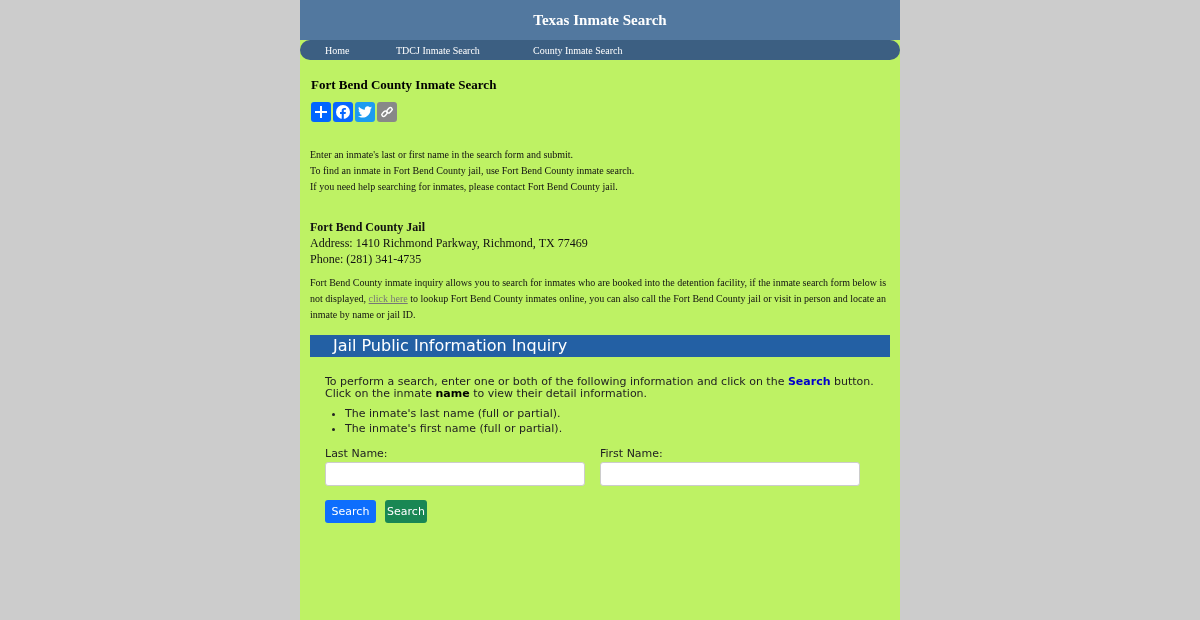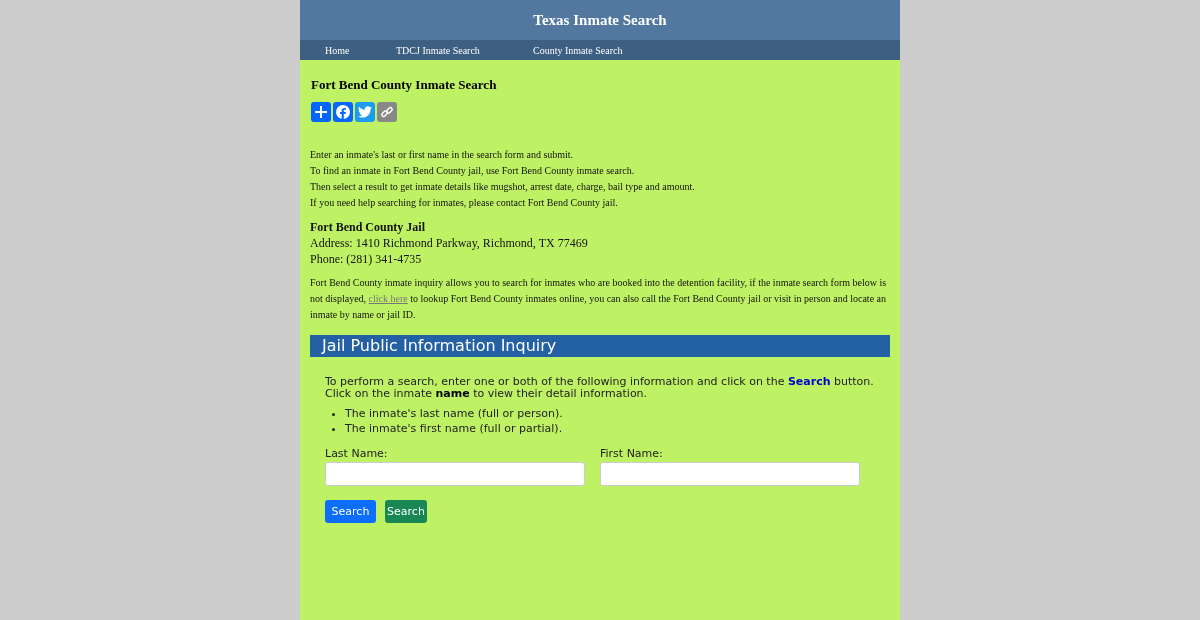--- a/index.html
+++ b/index.html
@@ -7,7 +7,7 @@
   .page { position:absolute; left:300px; top:0; width:600px; height:620px; background:#bef264; }
   .header { height:40px; background:#52789f; color:#fff; text-align:center; }
   .header h1 { margin:0; line-height:40px; font-size:15px; font-weight:bold; font-family:"Liberation Serif", serif; }
-  .nav { height:20px; background:#3c5f82; display:flex; align-items:center; font-size:10px; color:#fff; }
+  .nav { height:20px; background:#3c5f82; display:flex; align-items:center; font-size:10px; color:#fff;border-radius:10px; }
   .nav a { color:#fff; text-decoration:none; position:absolute; }
   .page-title { margin:1px; position:absolute; top:76px; left:10px; font-size:13px; font-weight:bold; }
   .share { position:absolute; top:102px; left:11px; display:flex; gap:2px; }

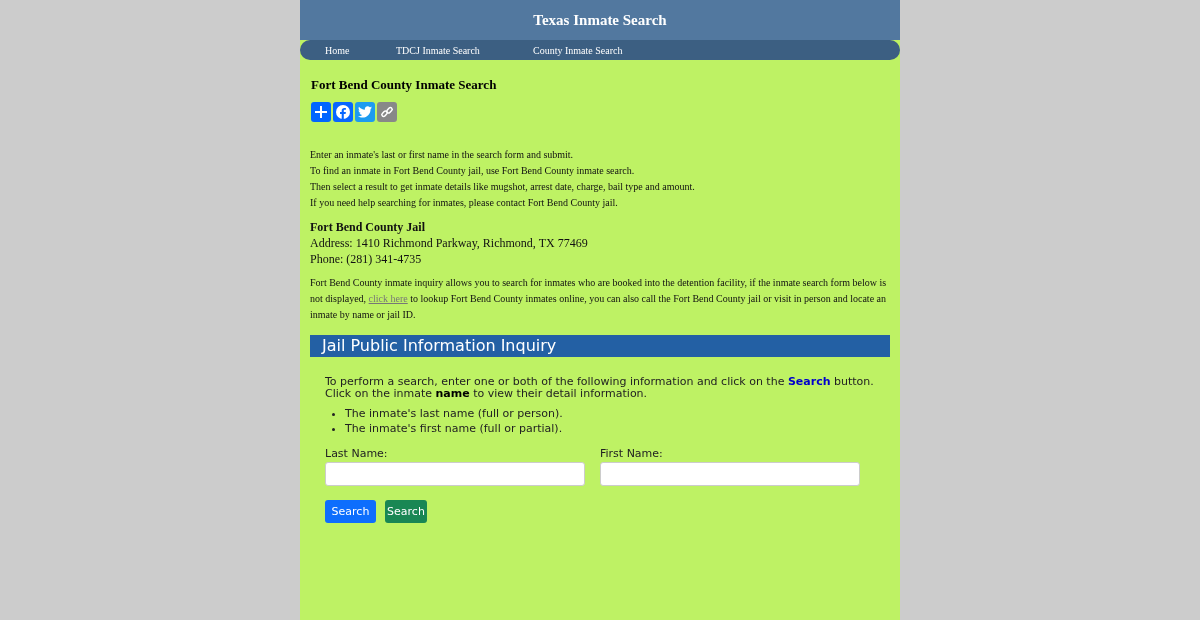--- a/index.html
+++ b/index.html
@@ -72,7 +72,6 @@
   <div class="intro">
     <div>Enter an inmate's last or first name in the search form and submit.</div>
     <div>To find an inmate in Fort Bend County jail, use Fort Bend County inmate search.</div>
-    <div>Then select a result to get inmate details like mugshot, arrest date, charge, bail type and amount.</div>
     <div>If you need help searching for inmates, please contact Fort Bend County jail.</div>
   </div>
 

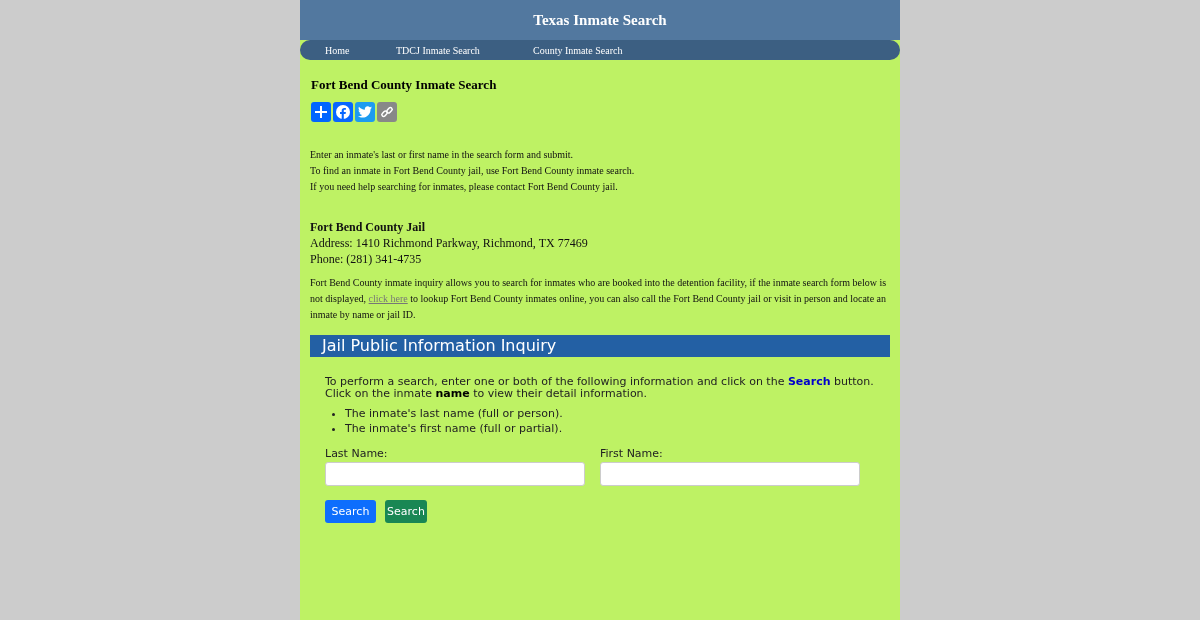--- a/index.html
+++ b/index.html
@@ -16,7 +16,7 @@
   .jail { position:absolute; top:219px; left:10px; font-size:12px; line-height:16px; color:#111; }
   .inquiry { position:absolute; top:275px; left:10px; width:580px; font-size:10px; line-height:16px; color:#111; }
   .inquiry a { color:#777; text-decoration:underline; }
-  .banner { position:absolute; top:335px; left:10px; width:580px; height:22px; background:#2360a4; color:#fff; font-family:"DejaVu Sans", sans-serif; font-size:16px; line-height:22px; padding-left:12px; box-sizing:border-box; }
+  .banner { position:absolute; top:335px; left:10px; width:580px; height:22px; background:#2360a4; color:#fff; font-family:"DejaVu Sans", sans-serif; font-size:16px; line-height:22px; padding-left:23px; box-sizing:border-box; }
   .form-area { position:absolute; top:376px; left:25px; width:550px; font-family:"DejaVu Sans", sans-serif; font-size:11px; color:#222; }
   .instr { line-height:12px; margin:0; }
   .instr .kw { color:#0000cc; font-weight:bold; }

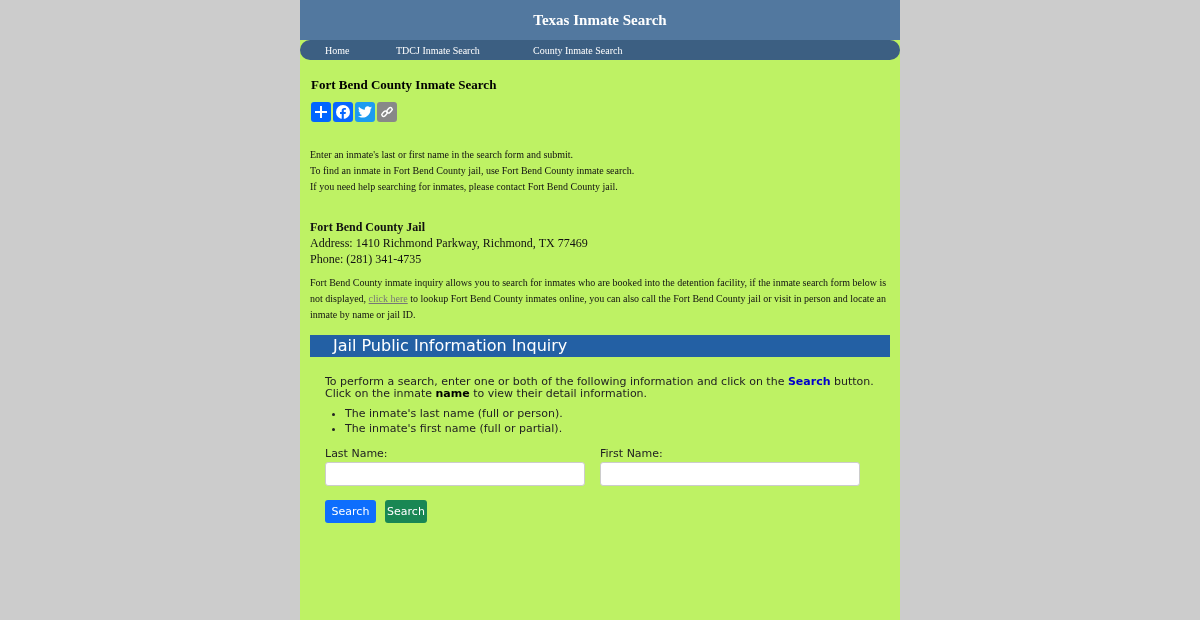--- a/index.html
+++ b/index.html
@@ -88,7 +88,7 @@
   <div class="form-area">
     <p class="instr"><span>To perform a search, enter one or both of the following information and click on the </span><span class="kw">Search</span><span> button. Click on the inmate </span><b>name</b><span> to view their detail information.</span></p>
     <ul>
-      <li>The inmate's last name (full or person).</li>
+      <li>The inmate's last name (full or partial).</li>
       <li>The inmate's first name (full or partial).</li>
     </ul>
     <div class="field" style="left:0">

